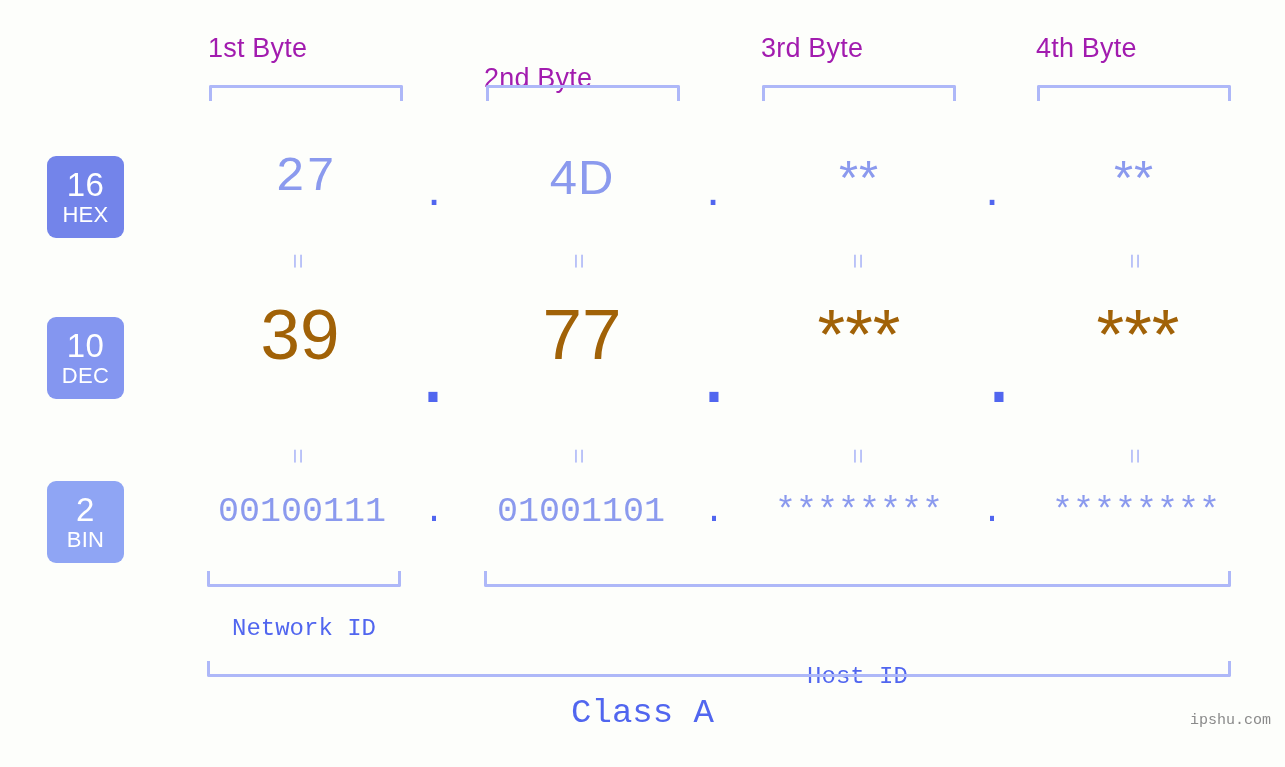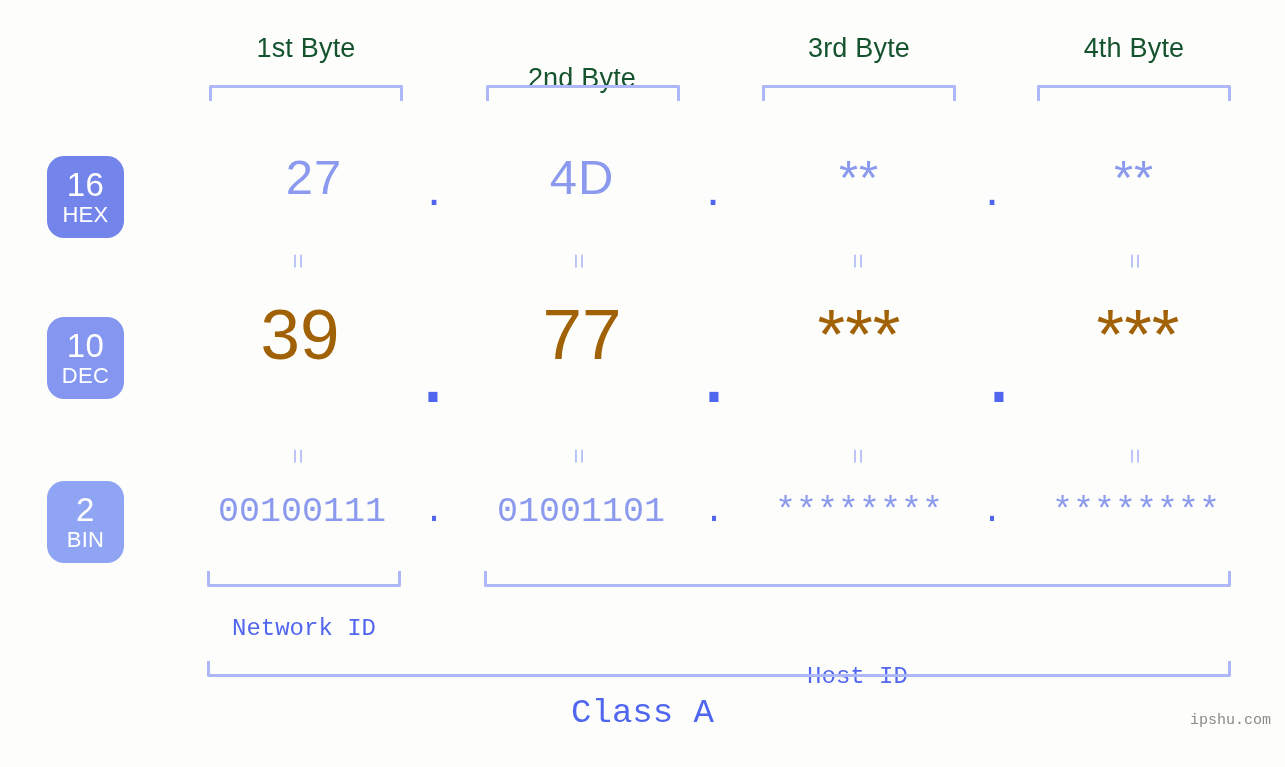--- a/index.html
+++ b/index.html
@@ -21,10 +21,10 @@
     position: absolute;
     top: 33px;
     width: 196px;
-    text-align: center;
+    text-align: left;
     font-family: "Liberation Sans", sans-serif;
     font-size: 27px;
-    color: #14532d;
+    color: #a21caf;
     letter-spacing: 0.2px;
     white-space: nowrap;
   }

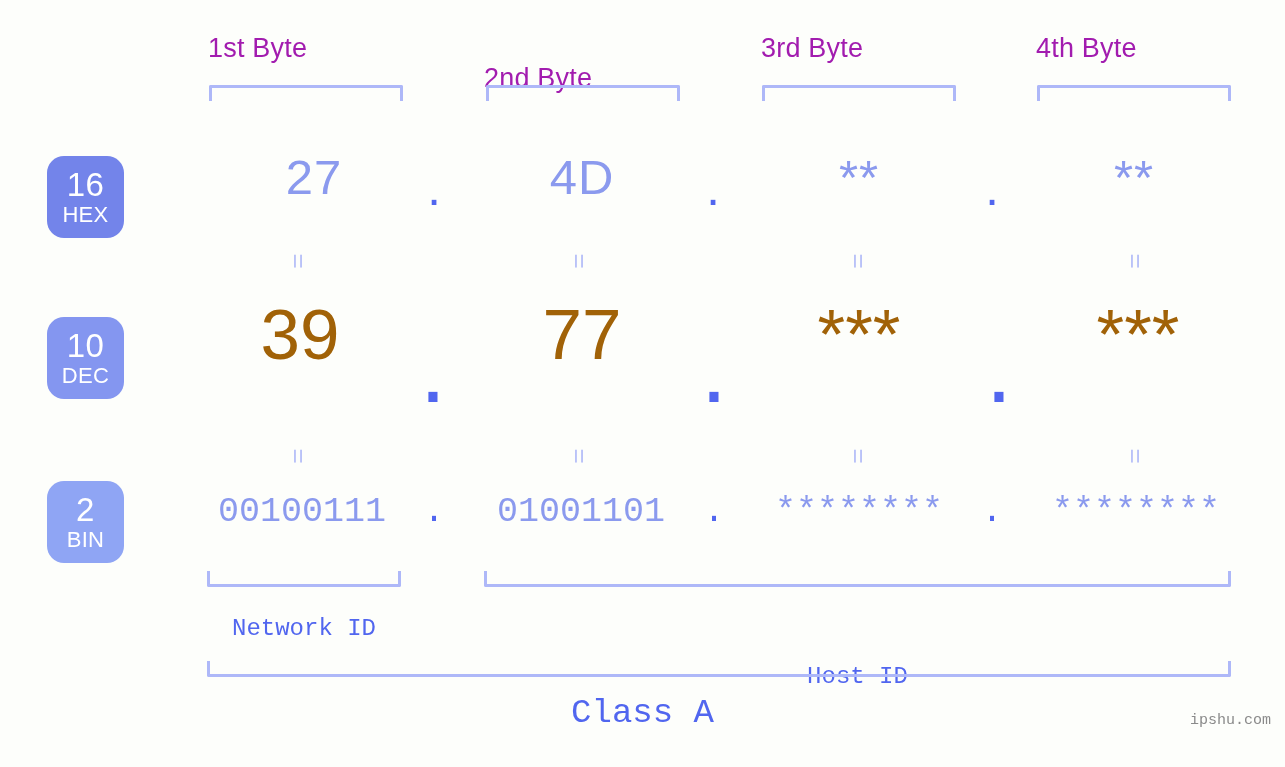--- a/index.html
+++ b/index.html
@@ -52,7 +52,7 @@
     position: absolute;
     left: 47px;
     width: 77px;
-    border-radius: 17px;
+    border-radius: 9px;
     color: #ffffff;
     text-align: center;
     box-sizing: border-box;

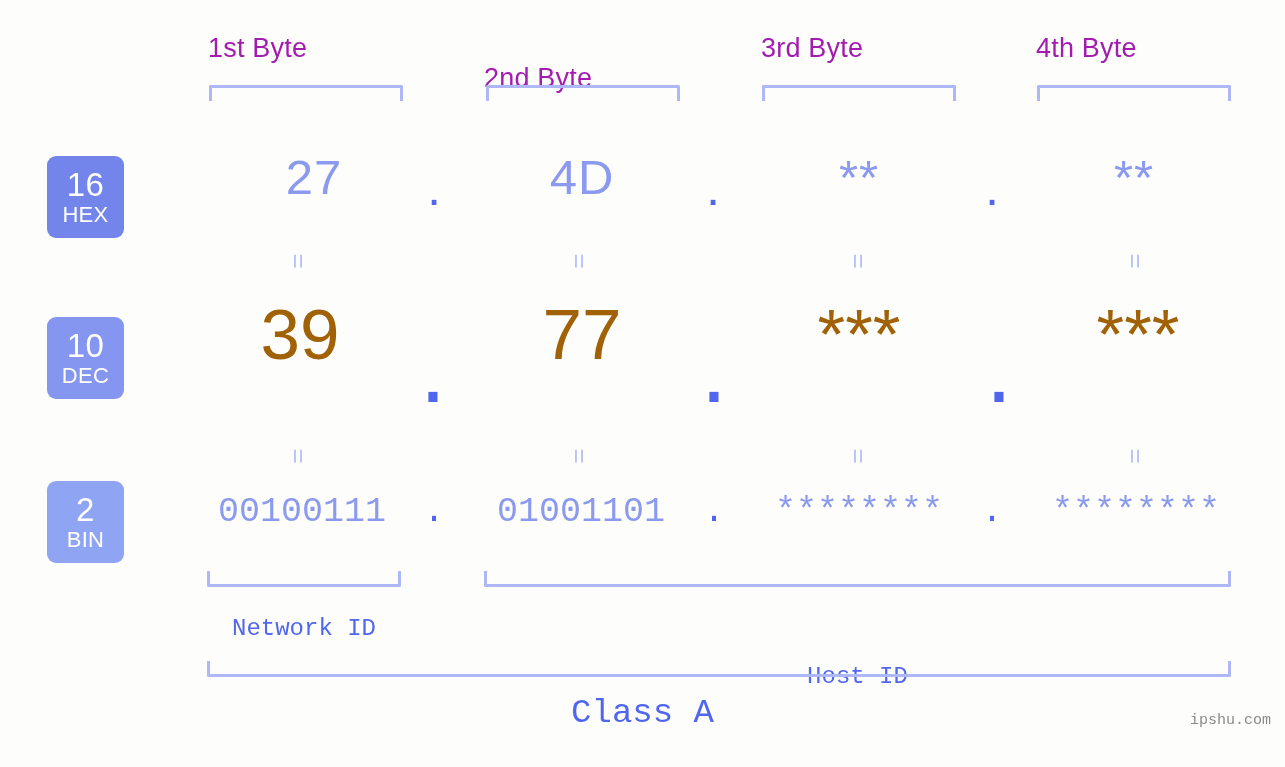--- a/index.html
+++ b/index.html
@@ -211,7 +211,7 @@
 </div>
 
 <div class="hex-row">
-  <div class="cell" style="left:216px;">27</div>
+  <div class="cell" style="left:208px;font-family:Liberation Mono, monospace;">27</div>
   <div class="dot" style="left:419px;">.</div>
   <div class="cell" style="left:484px;">4D</div>
   <div class="dot" style="left:698px;">.</div>

